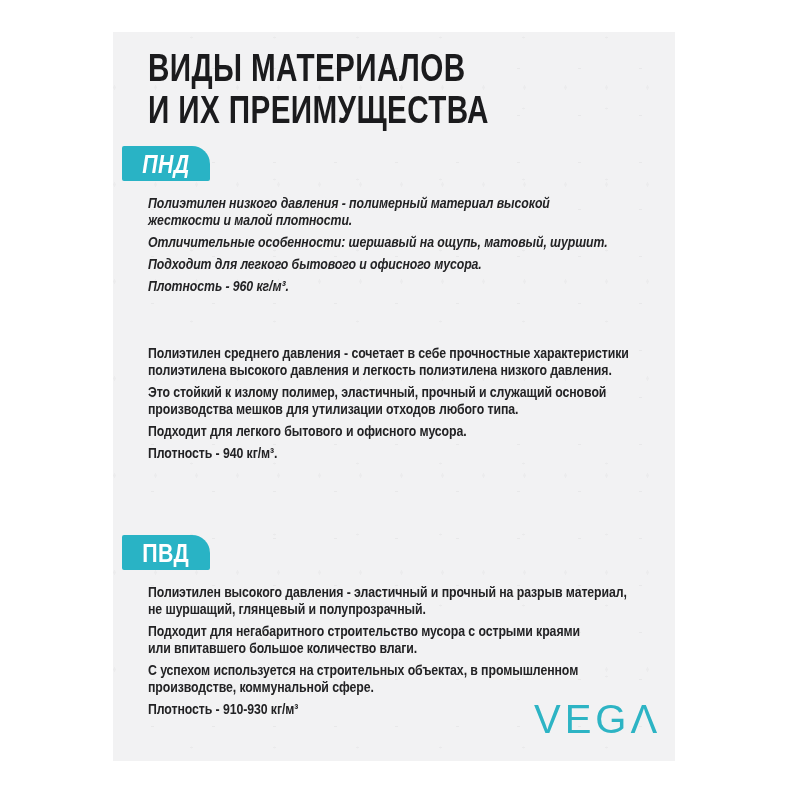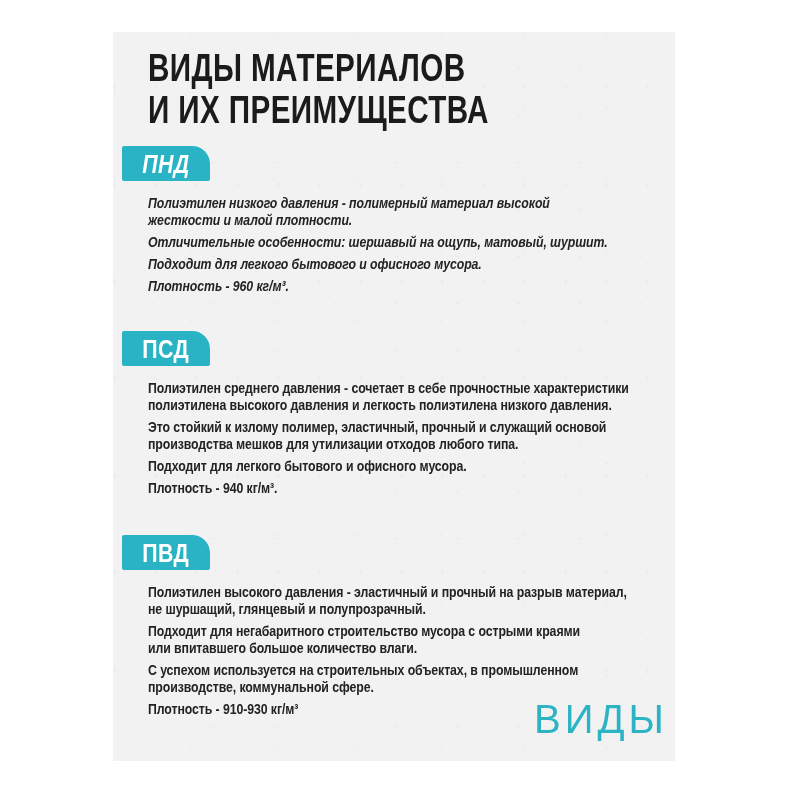--- a/index.html
+++ b/index.html
@@ -124,9 +124,6 @@
     </div>
 
     <div class="section section-psd">
-      <div class="badge">
-        <span class="badge-label">ПСД</span>
-      </div>
       <div class="paras">
         <p>Полиэтилен среднего давления - сочетает в себе прочностные характеристики
 полиэтилена высокого давления и легкость полиэтилена низкого давления.</p>

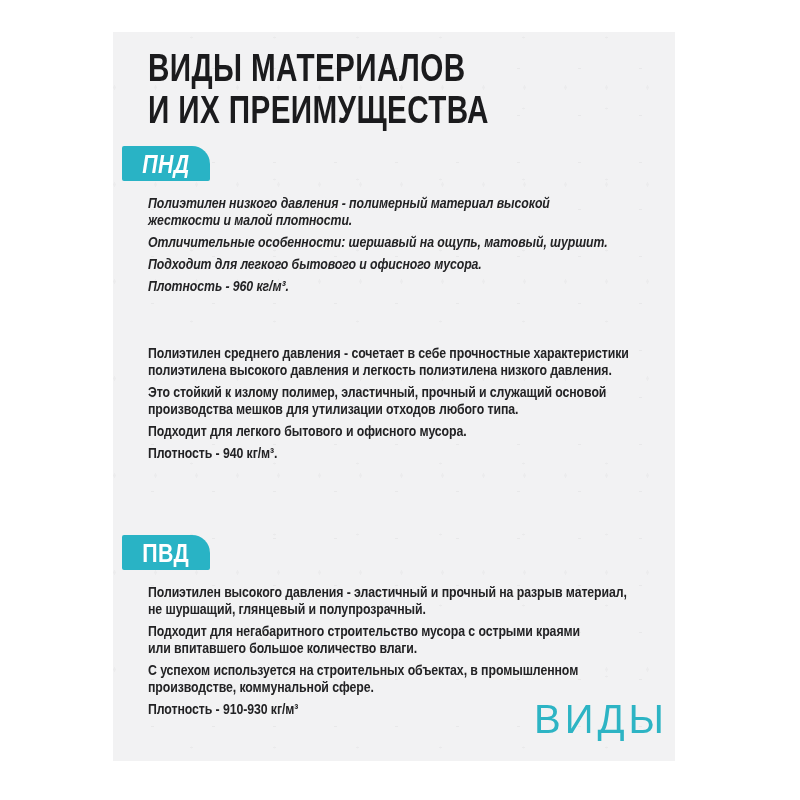--- a/index.html
+++ b/index.html
@@ -149,7 +149,7 @@
       </div>
     </div>
 
-    <div class="brand">ВИДЫ</div>
+    <div class="brand">VEGΛ</div>
 
   </div>
 </div>

